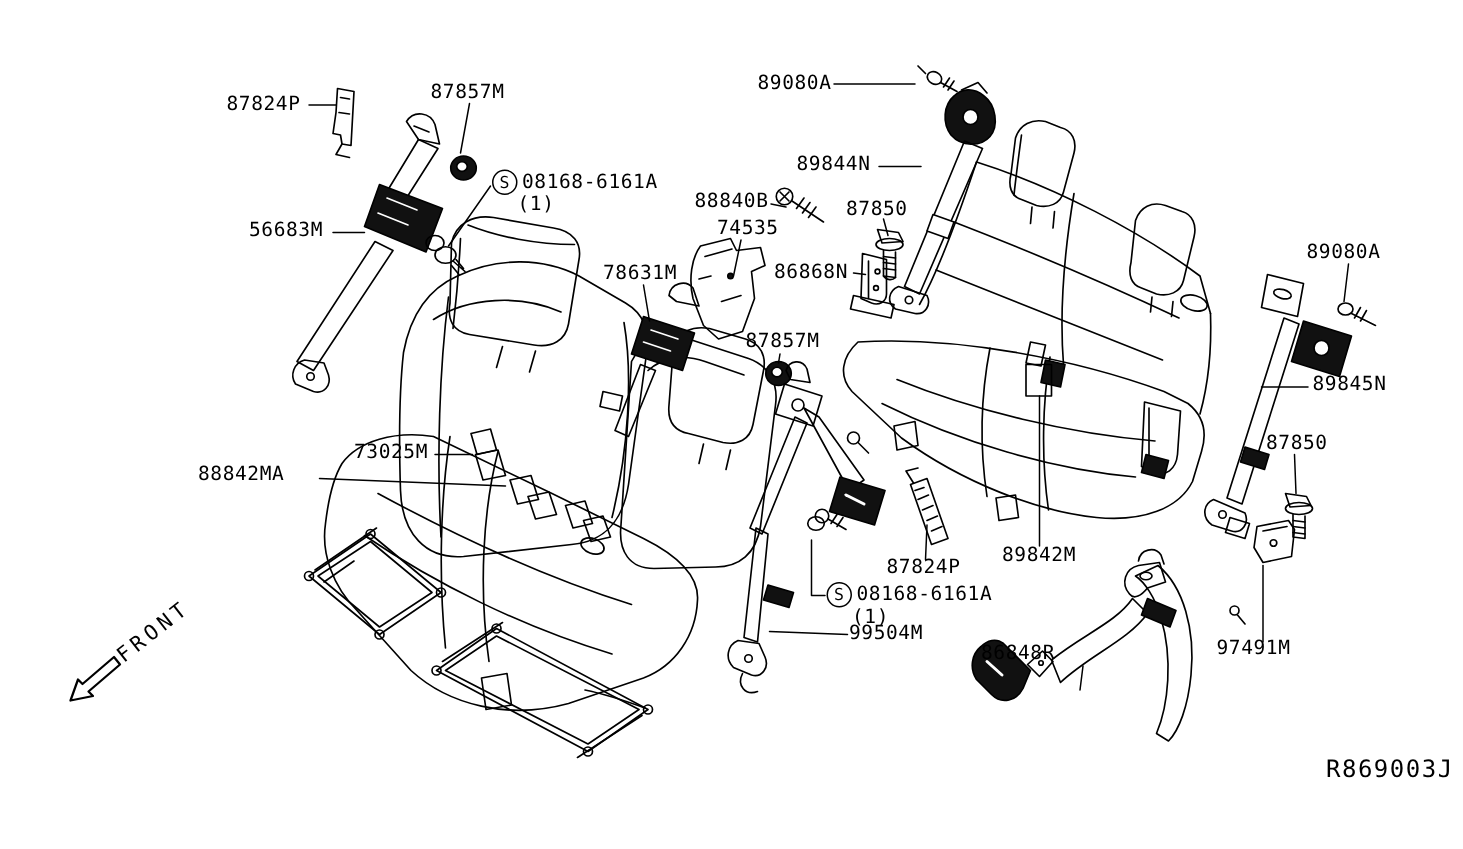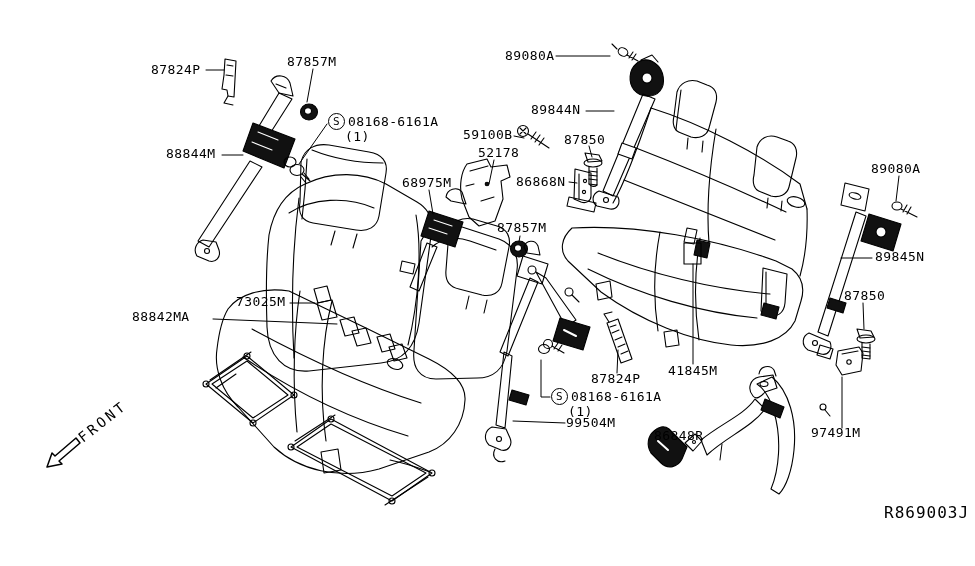--- a/index.html
+++ b/index.html
@@ -298,7 +298,7 @@
 <div class="lbl" style="left:505px;top:49px">89080A</div>
 <div class="lbl" style="left:531px;top:103px">89844N</div>
 <div class="lbl" style="left:166px;top:147px">88844M</div>
-<div class="lbl" style="left:463px;top:128px">59100B</div>
+<div class="lbl" style="left:463px;top:128px">88840B</div>
 <div class="lbl" style="left:478px;top:146px">52178</div>
 <div class="lbl" style="left:564px;top:133px">87850</div>
 <div class="lbl" style="left:516px;top:175px">86868N</div>

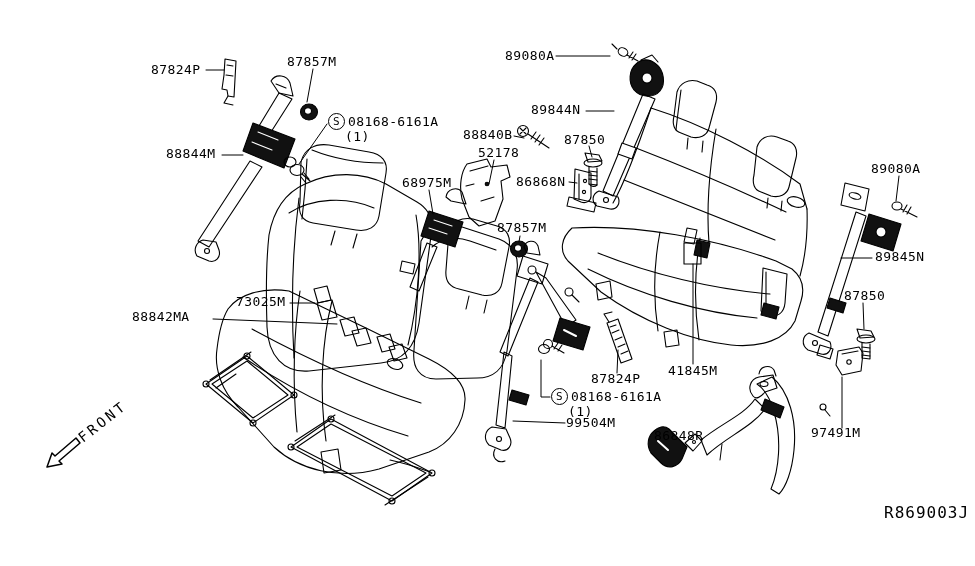--- a/index.html
+++ b/index.html
@@ -297,7 +297,7 @@
 <div class="lbl" style="left:287px;top:55px">87857M</div>
 <div class="lbl" style="left:505px;top:49px">89080A</div>
 <div class="lbl" style="left:531px;top:103px">89844N</div>
-<div class="lbl" style="left:166px;top:147px">88844M</div>
+<div class="lbl" style="left:166px;top:147px">56683M</div>
 <div class="lbl" style="left:463px;top:128px">88840B</div>
 <div class="lbl" style="left:478px;top:146px">52178</div>
 <div class="lbl" style="left:564px;top:133px">87850</div>

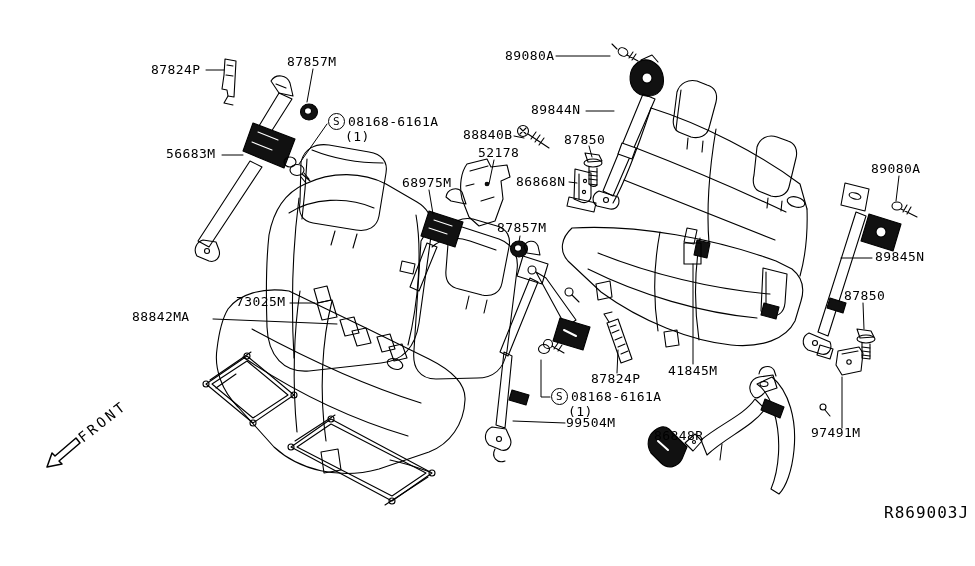--- a/index.html
+++ b/index.html
@@ -299,7 +299,7 @@
 <div class="lbl" style="left:531px;top:103px">89844N</div>
 <div class="lbl" style="left:166px;top:147px">56683M</div>
 <div class="lbl" style="left:463px;top:128px">88840B</div>
-<div class="lbl" style="left:478px;top:146px">52178</div>
+<div class="lbl" style="left:478px;top:146px">74535</div>
 <div class="lbl" style="left:564px;top:133px">87850</div>
 <div class="lbl" style="left:516px;top:175px">86868N</div>
 <div class="lbl" style="left:402px;top:176px">68975M</div>

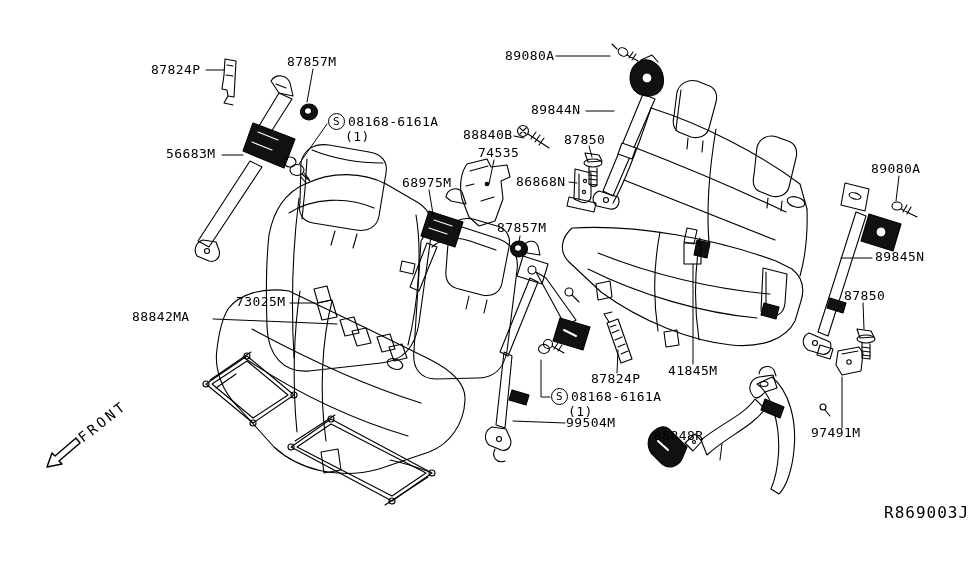--- a/index.html
+++ b/index.html
@@ -302,7 +302,7 @@
 <div class="lbl" style="left:478px;top:146px">74535</div>
 <div class="lbl" style="left:564px;top:133px">87850</div>
 <div class="lbl" style="left:516px;top:175px">86868N</div>
-<div class="lbl" style="left:402px;top:176px">68975M</div>
+<div class="lbl" style="left:402px;top:176px">78631M</div>
 <div class="lbl" style="left:497px;top:221px">87857M</div>
 <div class="lbl" style="left:871px;top:162px">89080A</div>
 <div class="lbl" style="left:875px;top:250px">89845N</div>

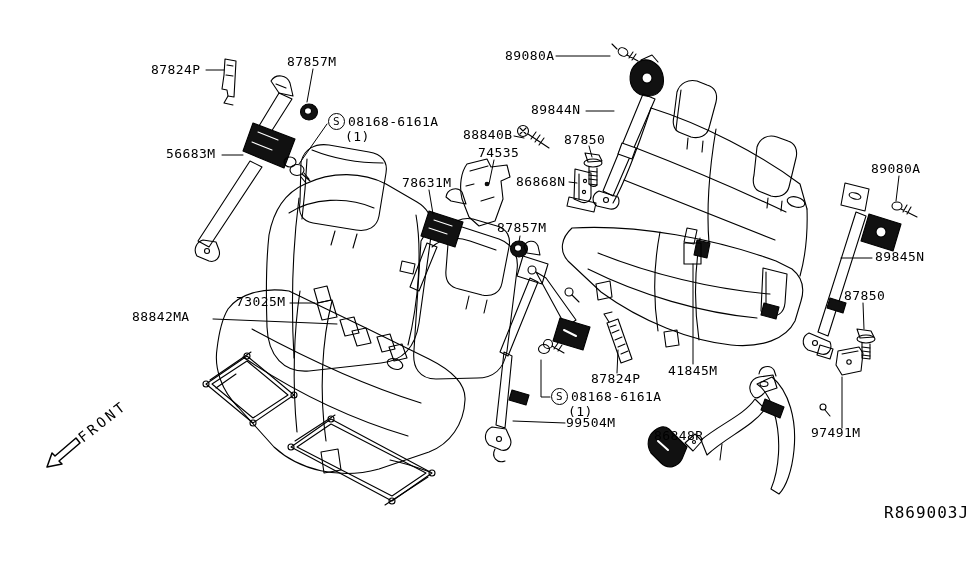--- a/index.html
+++ b/index.html
@@ -310,7 +310,7 @@
 <div class="lbl" style="left:236px;top:295px">73025M</div>
 <div class="lbl" style="left:132px;top:310px">88842MA</div>
 <div class="lbl" style="left:591px;top:372px">87824P</div>
-<div class="lbl" style="left:668px;top:364px">41845M</div>
+<div class="lbl" style="left:668px;top:364px">89842M</div>
 <div class="lbl" style="left:566px;top:416px">99504M</div>
 <div class="lbl" style="left:654px;top:429px">86848R</div>
 <div class="lbl" style="left:811px;top:426px">97491M</div>

